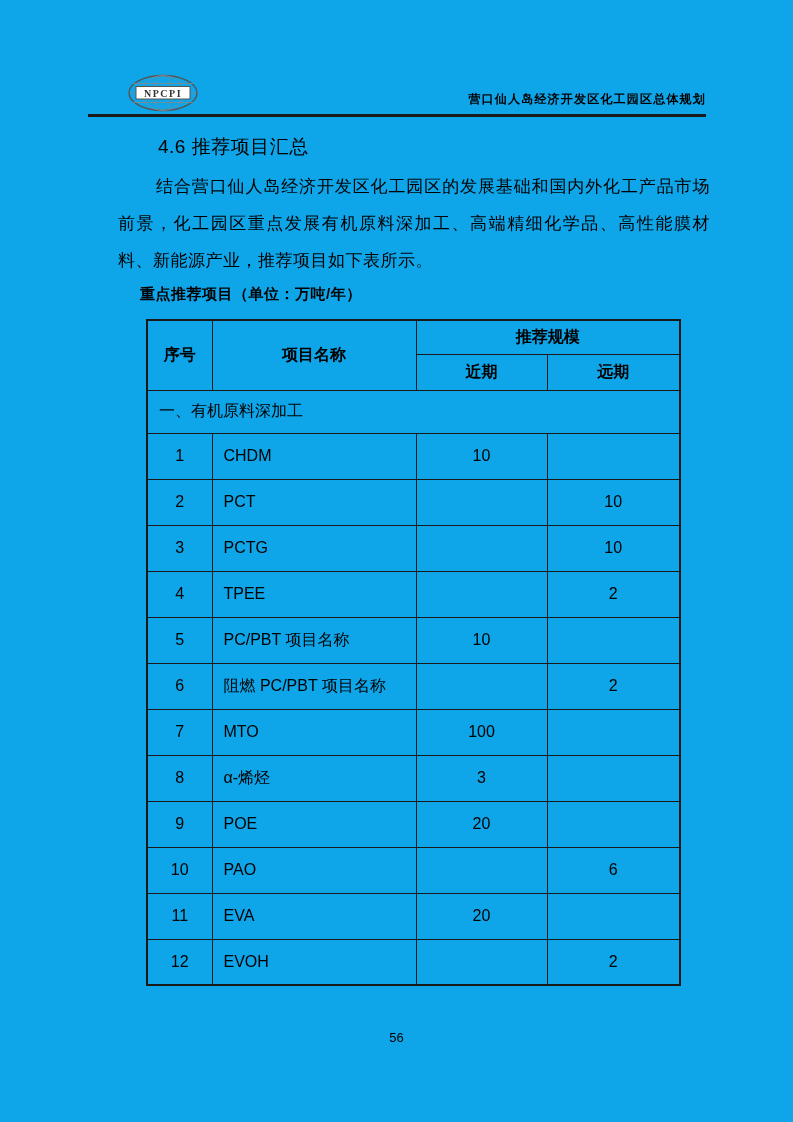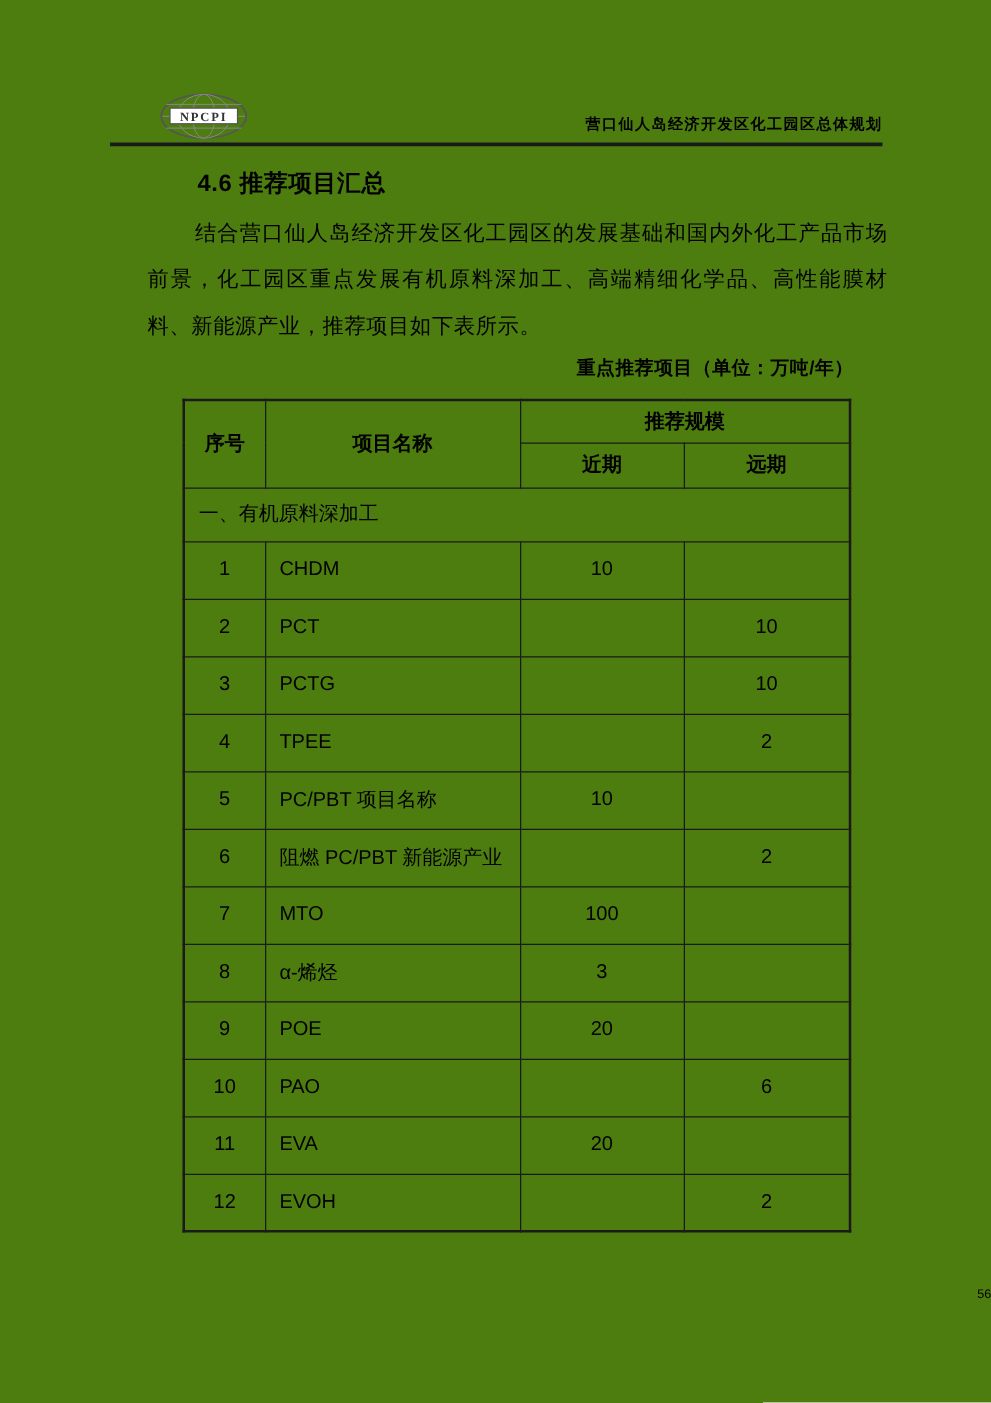--- a/index.html
+++ b/index.html
@@ -11,7 +11,7 @@
     position: relative;
     width: 793px;
     height: 1122px;
-    background: #4d7c0f;
+    background: #0ea5e9;
     color: #000000;
     font-family: "Liberation Sans", sans-serif;
     overflow: hidden;

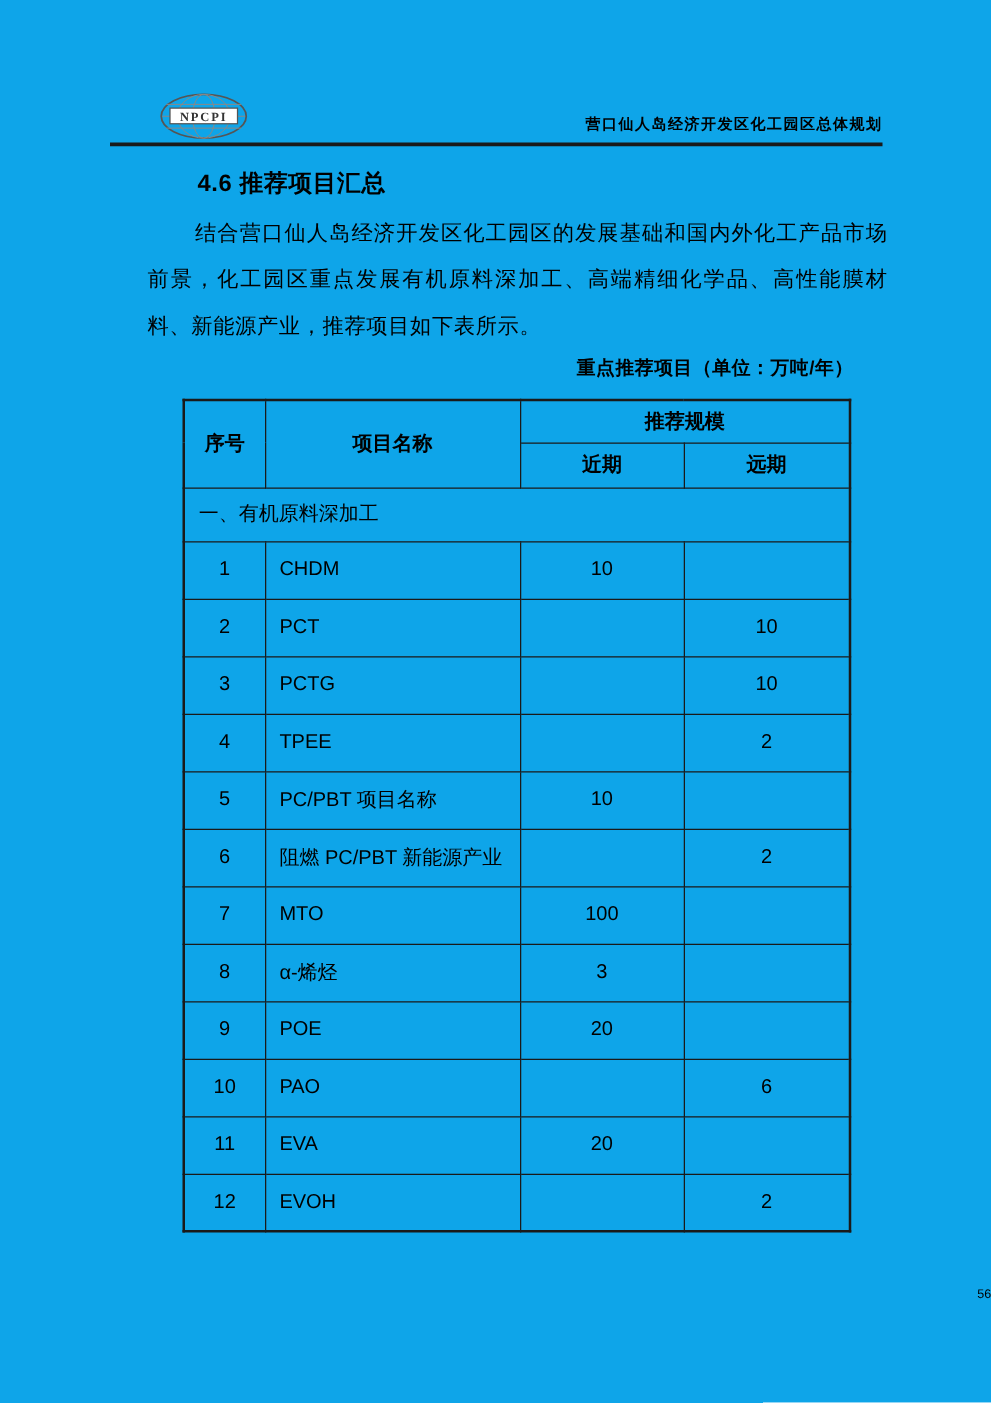--- a/index.html
+++ b/index.html
@@ -51,7 +51,7 @@
     top: 134px;
     margin: 0;
     font-size: 19px;
-    font-weight: bold;
+    font-weight: normal;
     letter-spacing: 0.5px;
   }
   .body-paragraph {

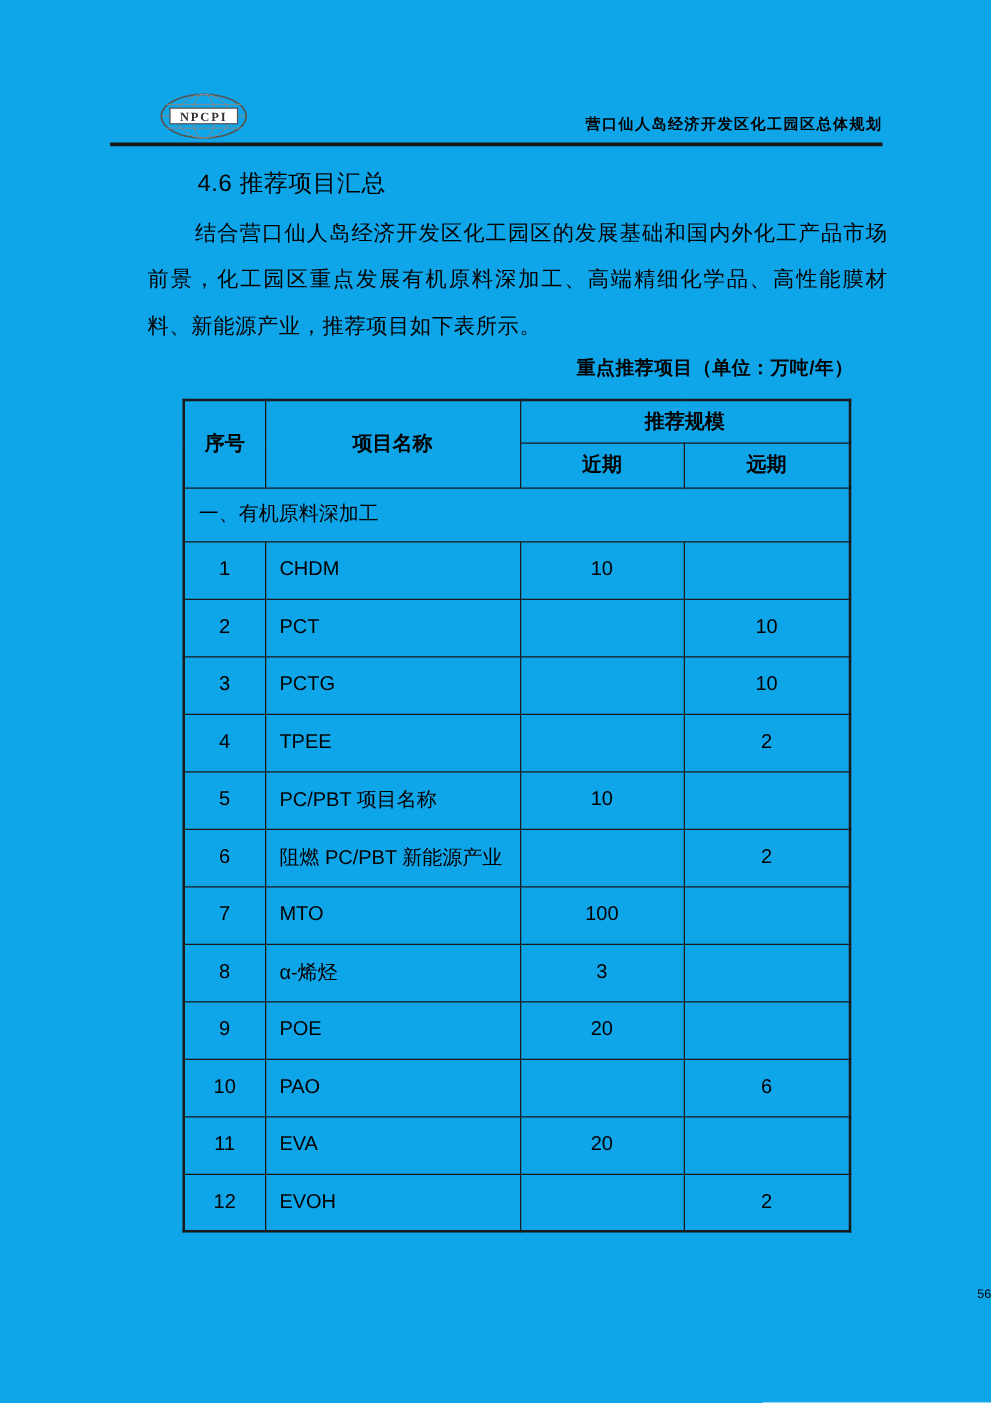--- a/index.html
+++ b/index.html
@@ -71,10 +71,10 @@
   
   .table-caption {
     position: absolute;
-    left: 150px;
+    left: 140px;
     top: 285px;
     width: 533px;
-    text-align: right;
+    text-align: left;
     font-weight: bold;
     font-size: 15px;
     letter-spacing: 0.5px;

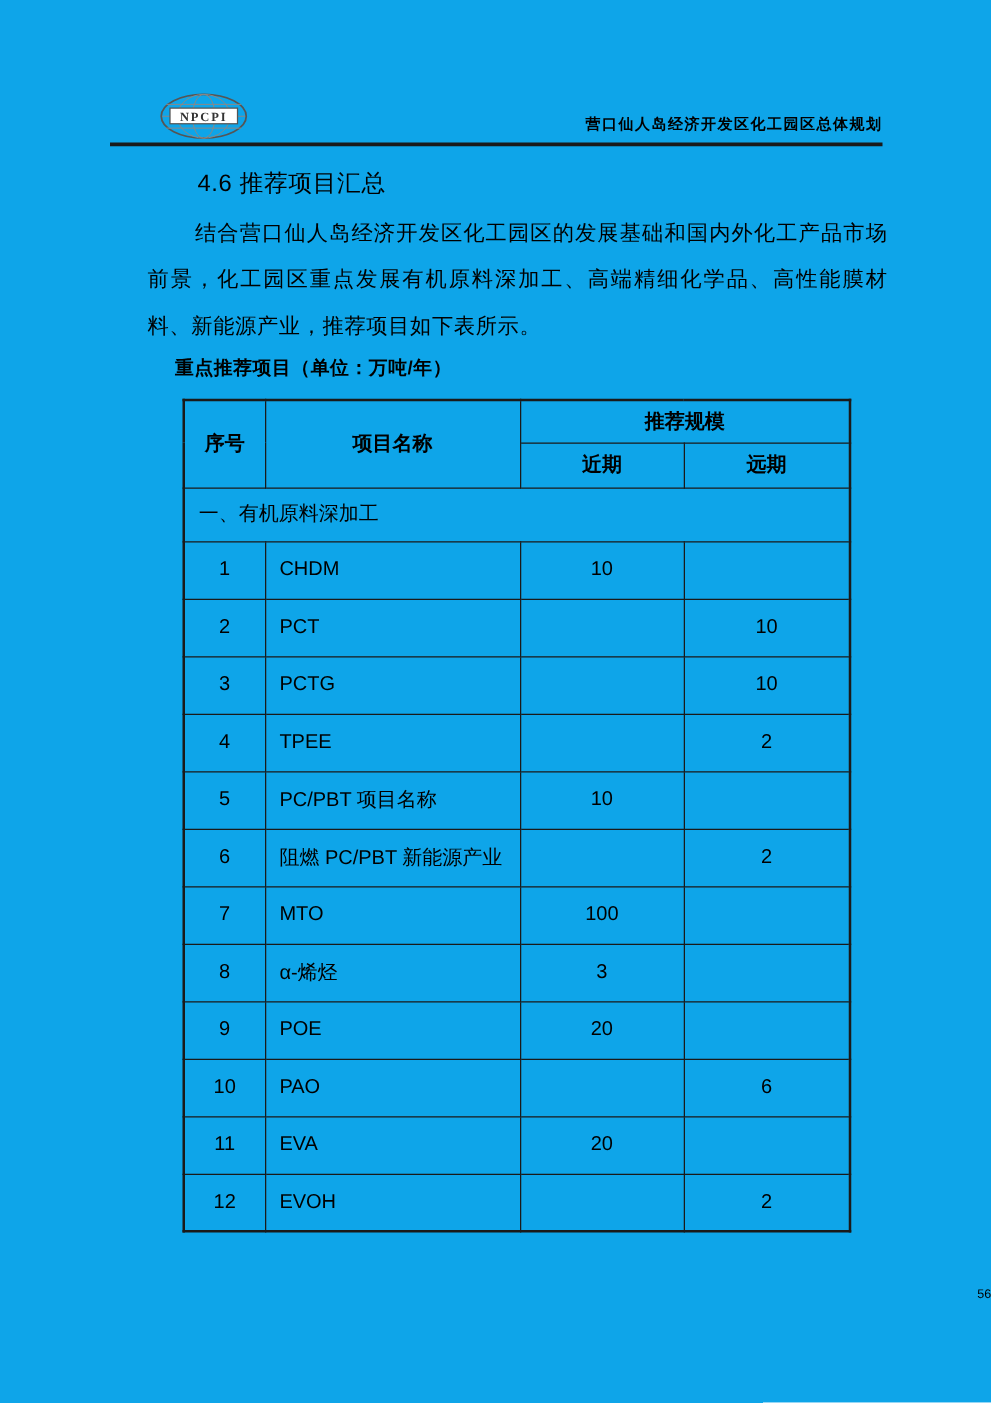--- a/index.html
+++ b/index.html
@@ -199,7 +199,7 @@
         </tr>
         <tr>
           <td class="cell-no">6</td>
-          <td class="cell-name">阻燃 PC/PBT 新能源产业</td>
+          <td class="cell-name">阻燃 PC/PBT 项目名称</td>
           <td class="cell-near"></td>
           <td class="cell-far">2</td>
         </tr>

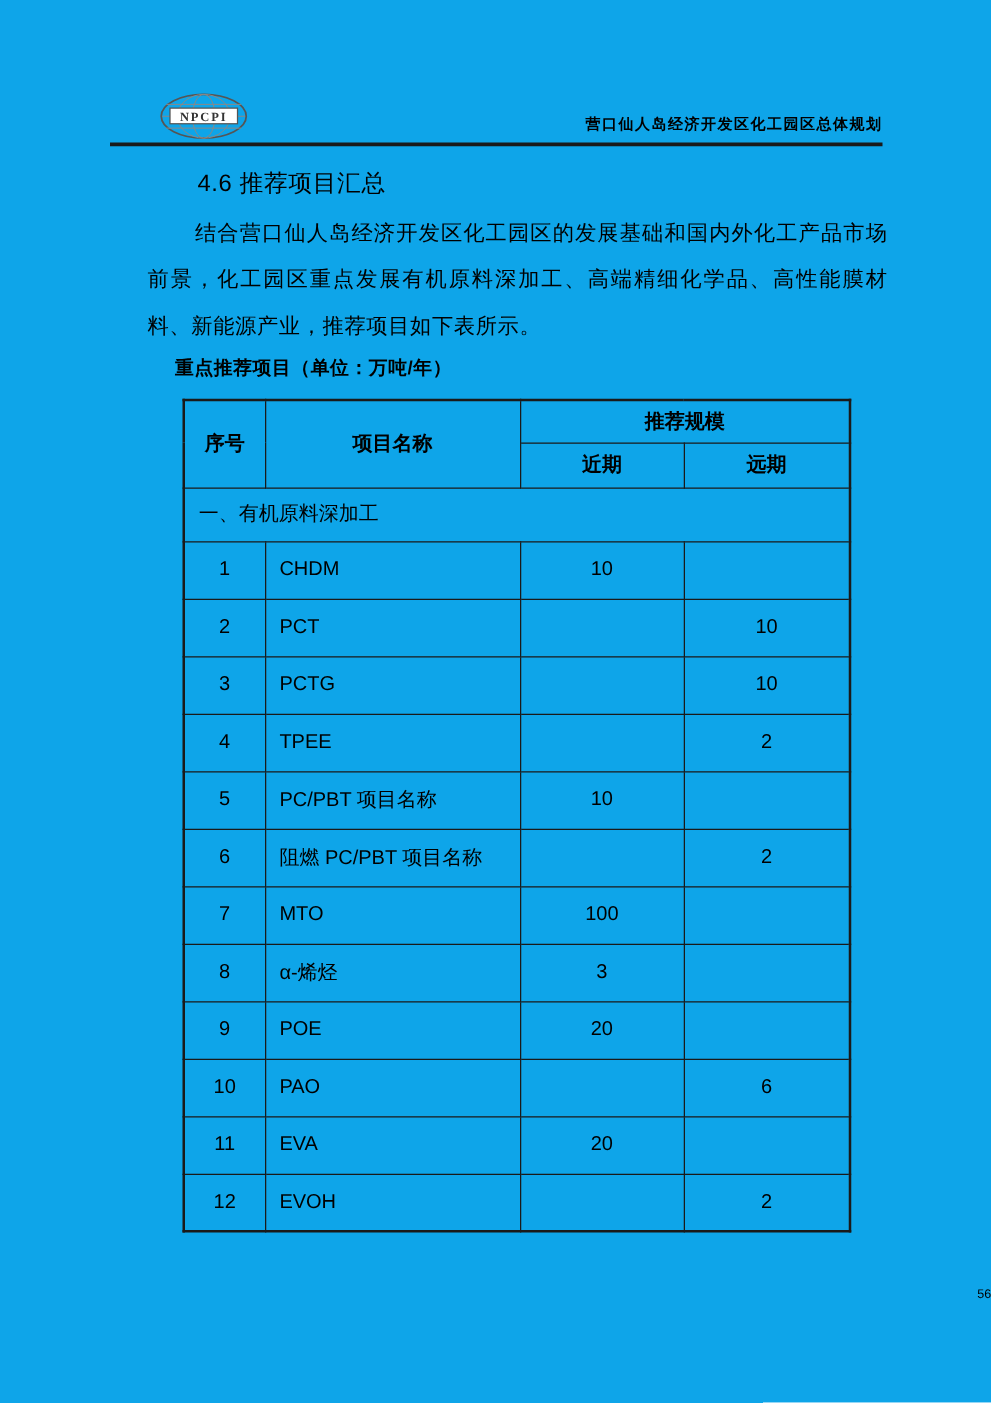--- a/index.html
+++ b/index.html
@@ -116,8 +116,8 @@
     left: 0;
     right: 0;
     top: 1030px;
-    text-align: right;
-    font-size: 10px;
+    text-align: center;
+    font-size: 13px;
   }
 </style>
 </head>

